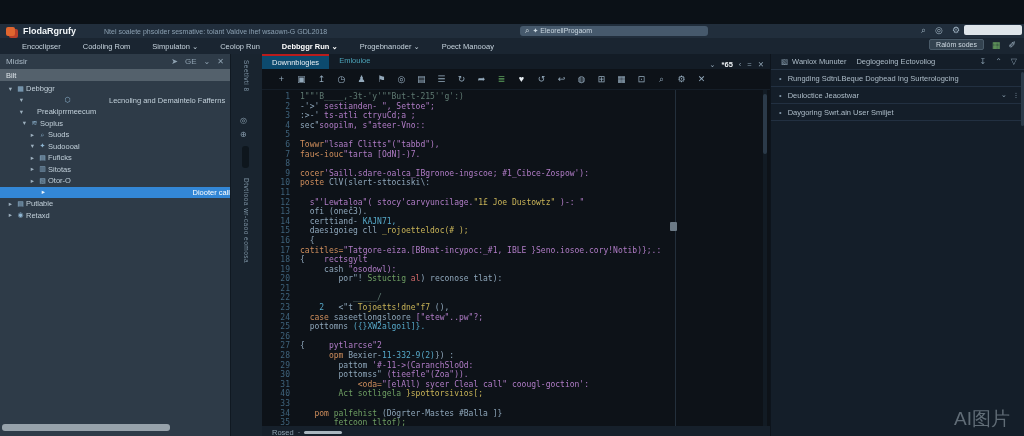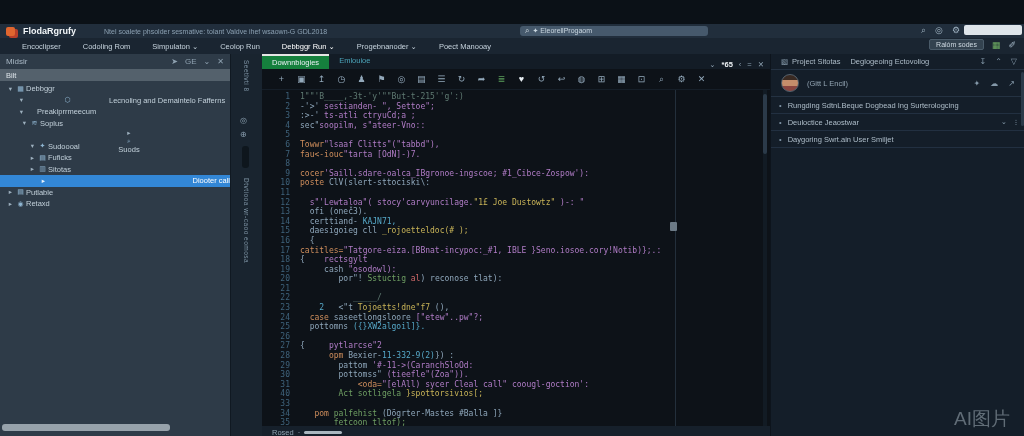--- a/index.html
+++ b/index.html
@@ -21,7 +21,7 @@
   .menubar{position:absolute;left:0;top:14px;width:1024px;height:16px;background:#1a2531;
            display:flex;align-items:center;font-size:7.5px;}
   .mitem{margin-left:22px;color:#c6d3dd;white-space:nowrap;}
-  .mitem.active{color:#ffffff;font-weight:normal;}
+  .mitem.active{color:#ffffff;font-weight:bold;}
   .menu-right{position:absolute;right:8px;top:1px;display:flex;align-items:center;gap:8px;}
   .mr-btn{background:#33424f;border:1px solid #4a5b69;border-radius:2px;color:#cfdae2;
           font-size:7px;padding:1px 6px;}

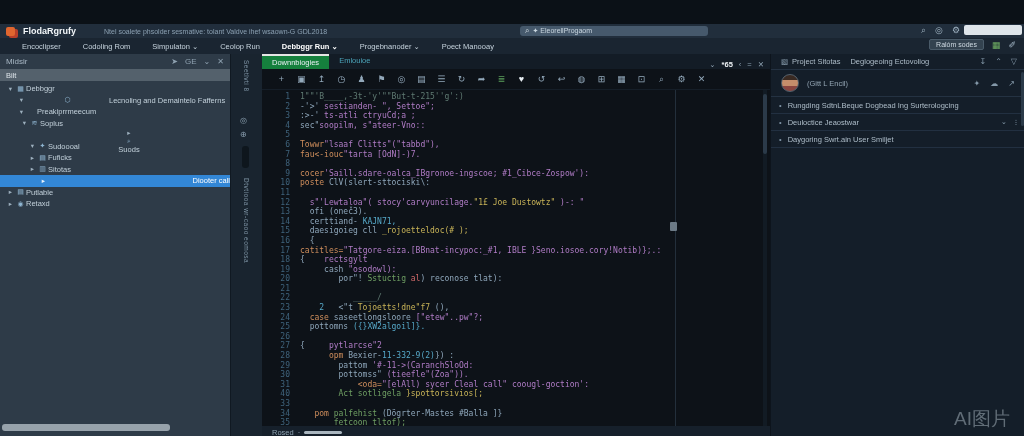--- a/index.html
+++ b/index.html
@@ -54,7 +54,7 @@
   .editor{position:absolute;left:262px;top:0;width:508px;height:385px;background:#0d1218;}
   .tabbar{height:15px;background:#131c26;display:flex;align-items:flex-end;}
   .etab{font-size:7.5px;padding:2px 10px 2px 10px;height:11px;}
-  .etab.active{background:#15803d;border-top:2px solid #e5e5e5;color:#e8eef3;height:9px;}
+  .etab.active{background:#0c4a6e;border-top:2px solid #b91c1c;color:#e8eef3;height:9px;}
   .etab.mod{color:#4ba3b8;}
   .tab-right{margin-left:auto;display:flex;align-items:center;gap:6px;padding-right:6px;
              font-size:7.5px;color:#8ea2b2;}

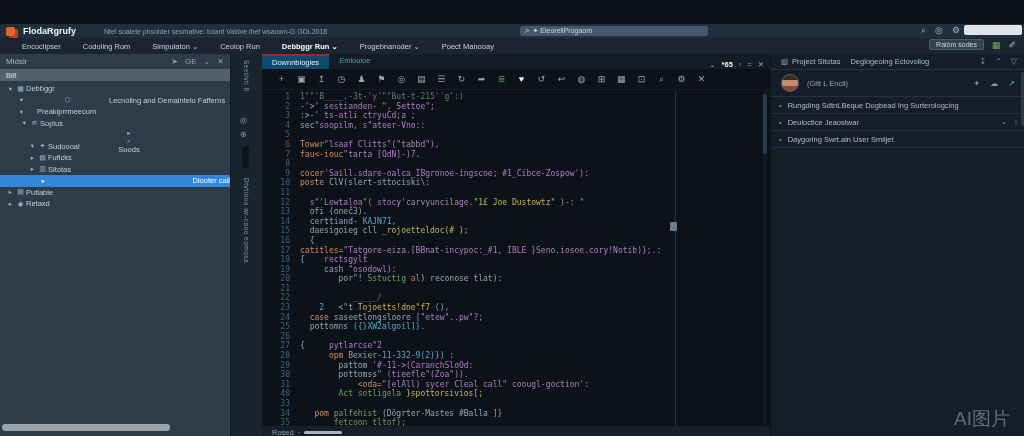--- a/index.html
+++ b/index.html
@@ -319,7 +319,7 @@
     <div class="rpanel">
       <div class="rp-tabs">
         <span id="rp-tabs" style="display:flex;">
-            <div class="rp-tab"><span class="ti">▧</span><span>Project Sitotas</span></div>
+            <div class="rp-tab"><span class="ti">▧</span><span>Wanlox Munuter</span></div>
             <div class="rp-tab"><span>Deglogeoing Ectovoliog</span></div>
           </span>
         <div class="rp-hicons" id="rp-hicons">

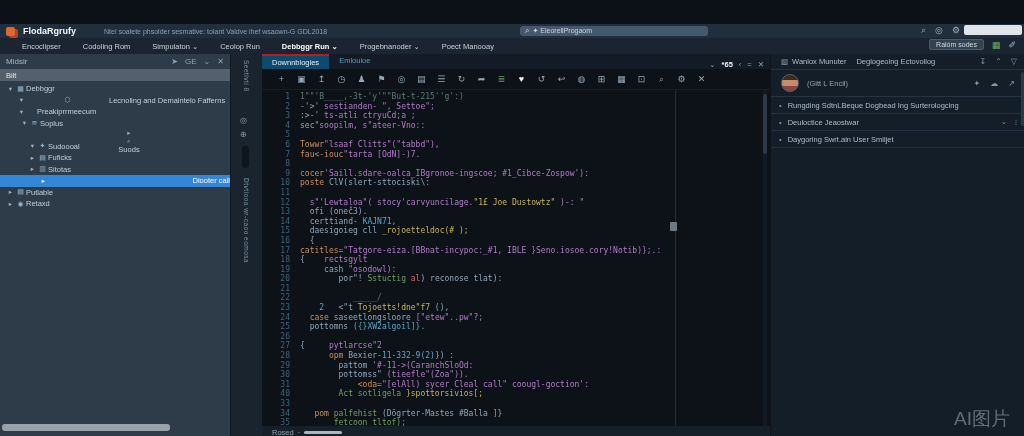--- a/index.html
+++ b/index.html
@@ -328,15 +328,6 @@
             <span>▽</span>
           </div>
       </div>
-      <div class="rp-user">
-        <div class="avatar"></div>
-        <div class="uname">(Gitt L Encil)</div>
-        <div class="rp-uicons" id="rp-uicons">
-            <span>✦</span>
-            <span>☁</span>
-            <span>↗</span>
-          </div>
-      </div>
       <div id="rp-items">
           <div class="rp-item">
             <span class="bul">•</span>

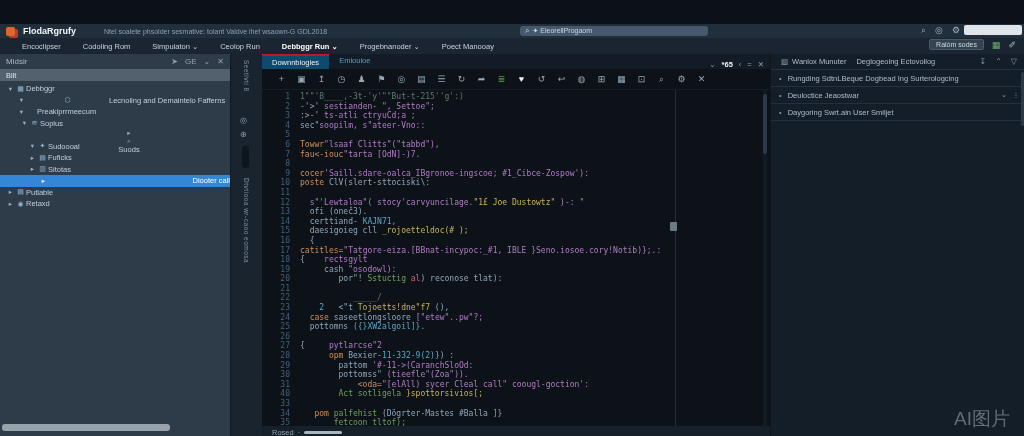--- a/index.html
+++ b/index.html
@@ -177,7 +177,7 @@
             <span class="tic">≋</span>
             <span>Soplus</span>
           </div>
-          <div class="trow" style="padding-left: 28px; flex-direction: column;">
+          <div class="trow" style="padding-left: 28px;">
             <span class="arr">▸</span>
             <span class="tic">⌕</span>
             <span>Suods</span>

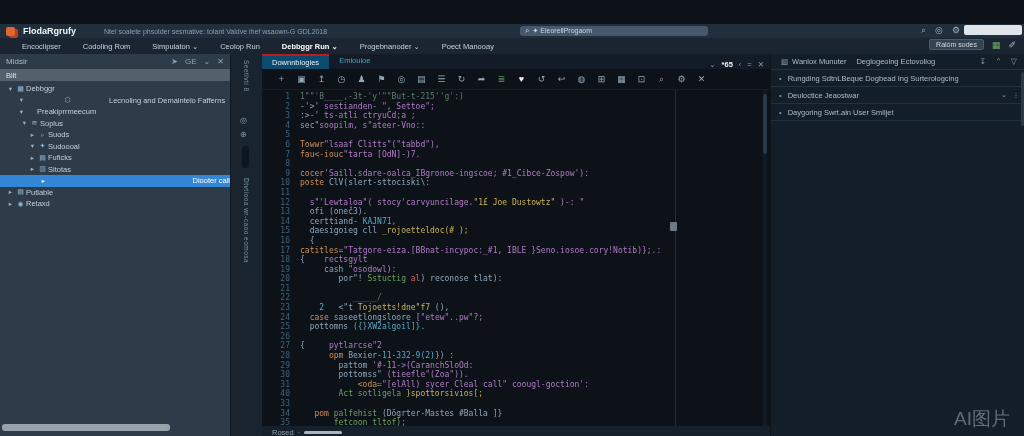--- a/index.html
+++ b/index.html
@@ -196,6 +196,11 @@
             <span class="arr">▸</span>
             <span class="tic">▥</span>
             <span>Sitotas</span>
+          </div>
+          <div class="trow" style="padding-left: 28px;">
+            <span class="arr">▸</span>
+            <span class="tic">▧</span>
+            <span>Otor-O</span>
           </div>
           <div class="trow sel" style="padding-left: 39px; justify-content: space-between;">
             <span class="arr">▸</span>

